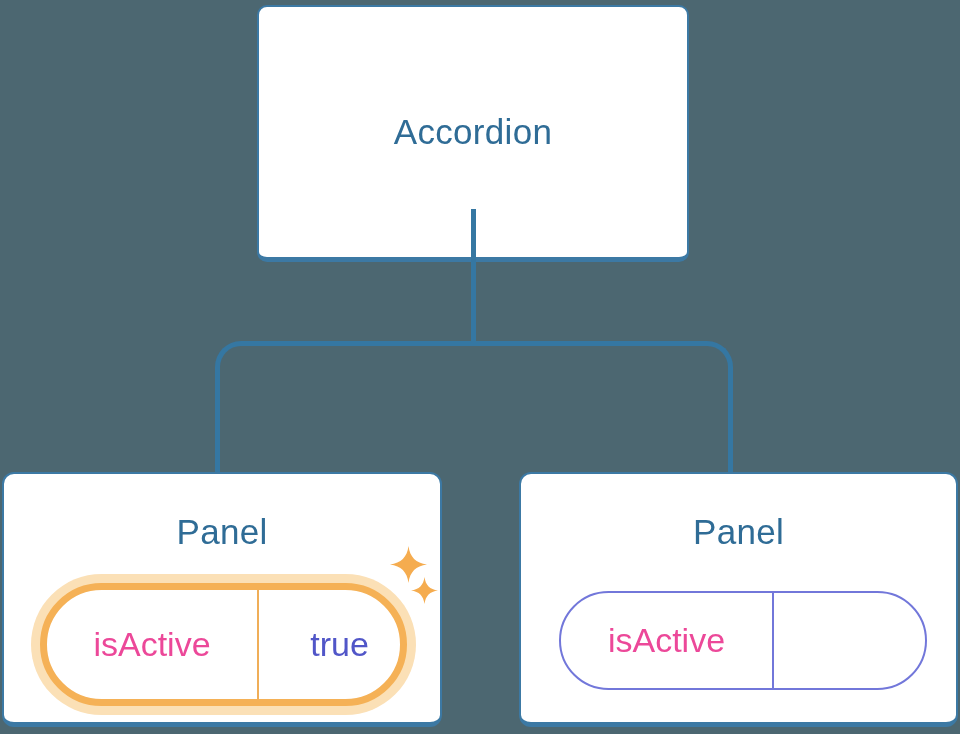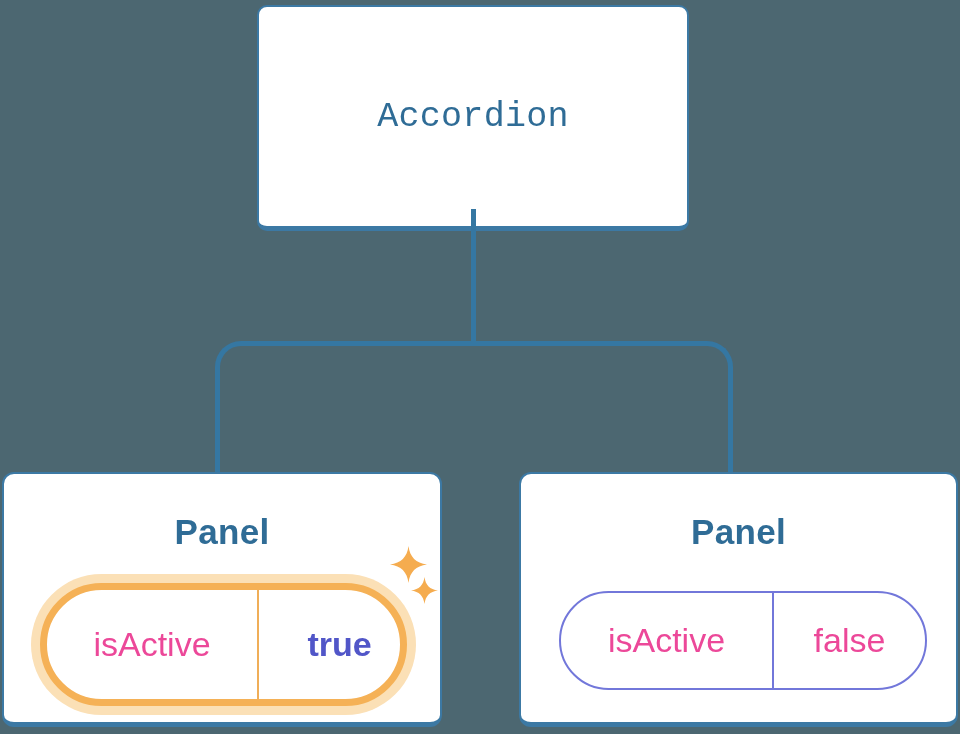--- a/index.html
+++ b/index.html
@@ -23,9 +23,9 @@
   }
   .node-root {
     left: 257px; top: 5px;
-    width: 432px; height: 226px;
+    width: 432px; height: 257px;
     border-radius: 10px;
-    display: flex; align-items: center; justify-content: center; font-family: Liberation Mono, monospace;
+    display: flex; align-items: center; justify-content: center;
   }
   .node-label {
     color: #2F6C96;

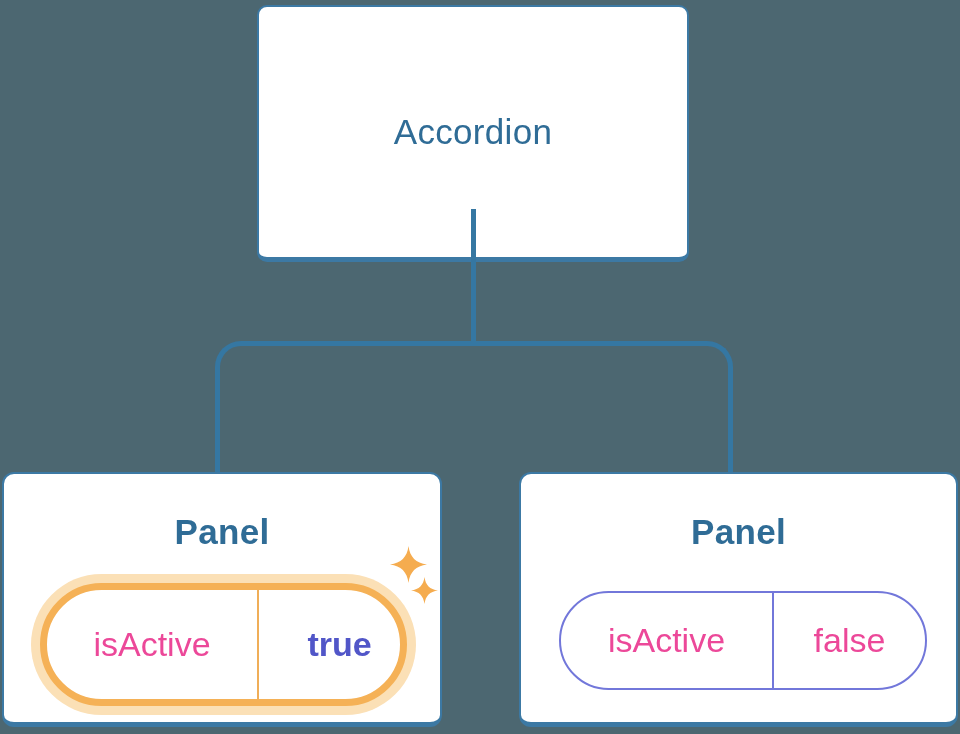--- a/index.html
+++ b/index.html
@@ -65,7 +65,7 @@
     text-align: center;
     color: #2F6C96;
     font-size: 35px;
-    font-weight: 700;
+    font-weight: 400;
     letter-spacing: 0.3px;
   }
 

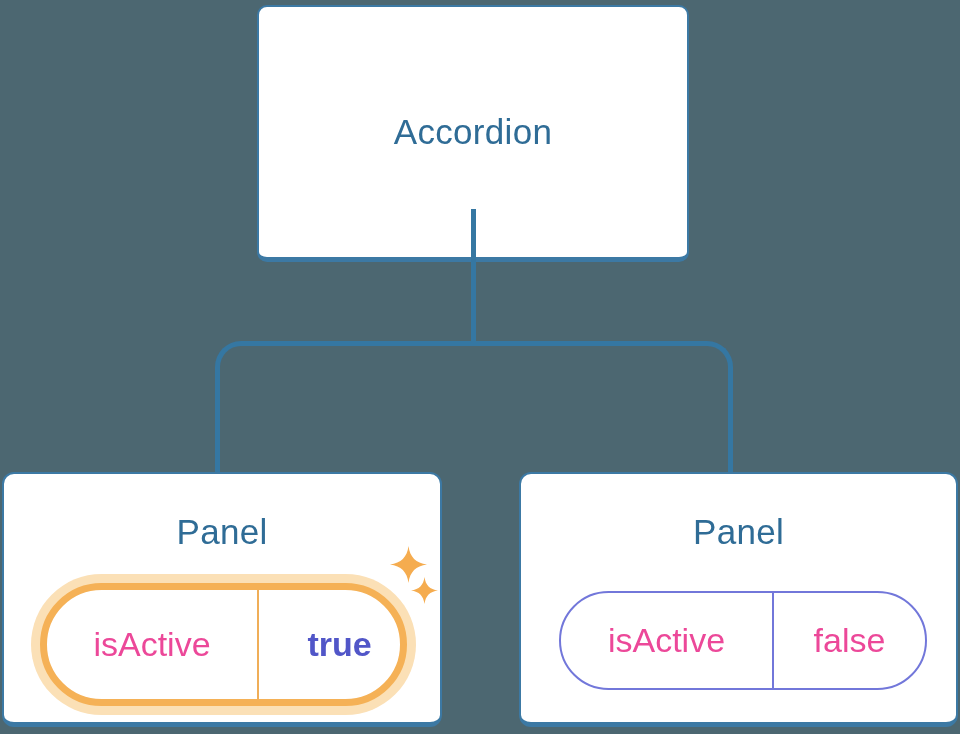--- a/index.html
+++ b/index.html
@@ -96,7 +96,7 @@
   }
   .pill-active .pill-divider { background: #F0AE58; }
   .pill-active .pill-value {
-    font-weight: 700;
+    font-weight: 400;
     color: #5156C8;
     padding-left: 20px;
   }

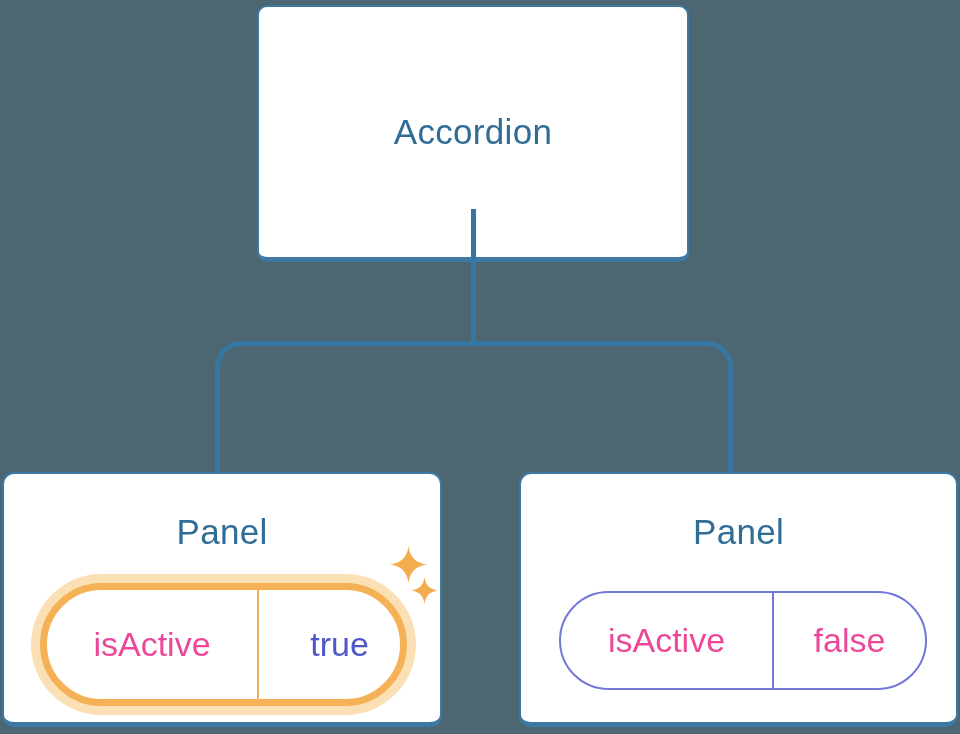--- a/index.html
+++ b/index.html
@@ -149,7 +149,6 @@
     <div class="pill pill-normal">
       <span class="pill-cell pill-key">isActive</span>
       <span class="pill-divider"></span>
-      <span class="pill-cell pill-value">false</span>
     </div>
   </div>
 

